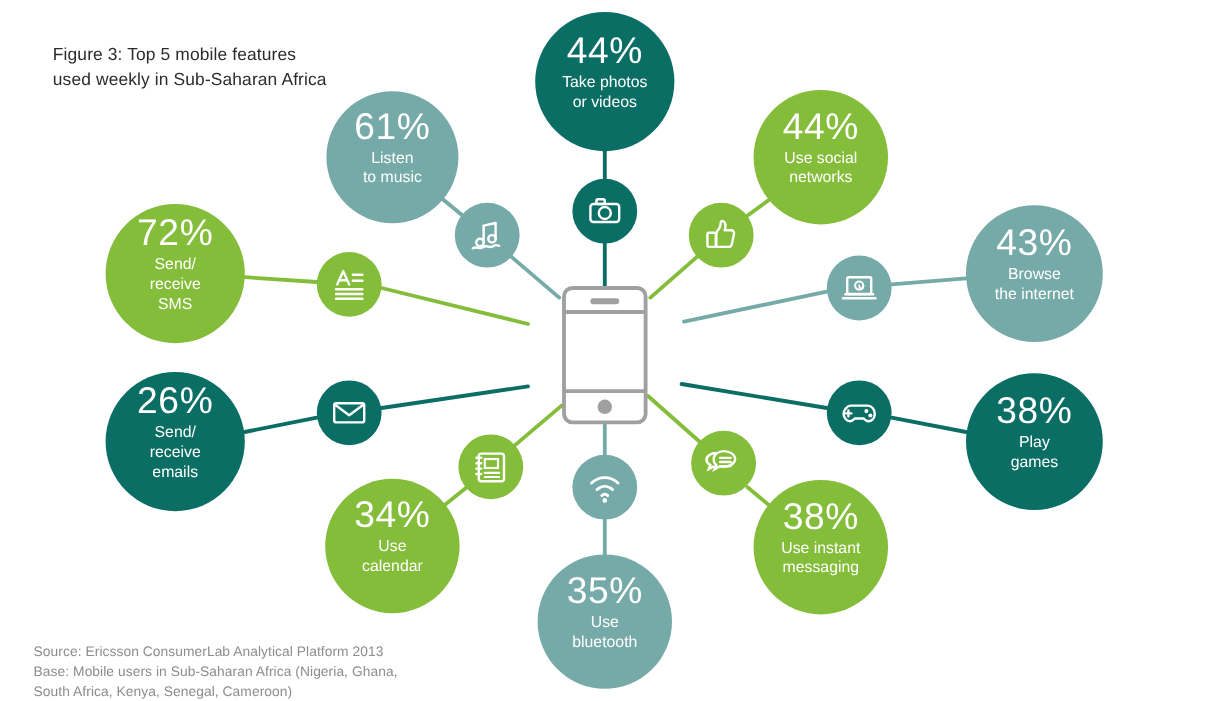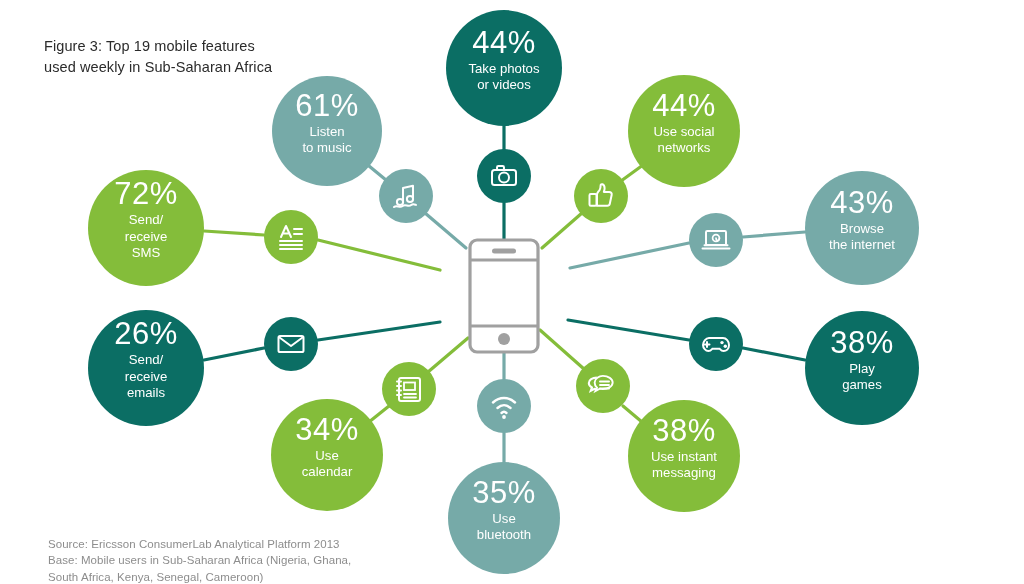--- a/index.html
+++ b/index.html
@@ -230,7 +230,7 @@
       </g>
   </svg>
 
-  <div class="title-block">Figure 3: Top 19 mobile features
+  <div class="title-block">Figure 3: Top 5 mobile features
 used weekly in Sub-Saharan Africa</div>
   <div class="source-block">Source: Ericsson ConsumerLab Analytical Platform 2013
 Base: Mobile users in Sub-Saharan Africa (Nigeria, Ghana,

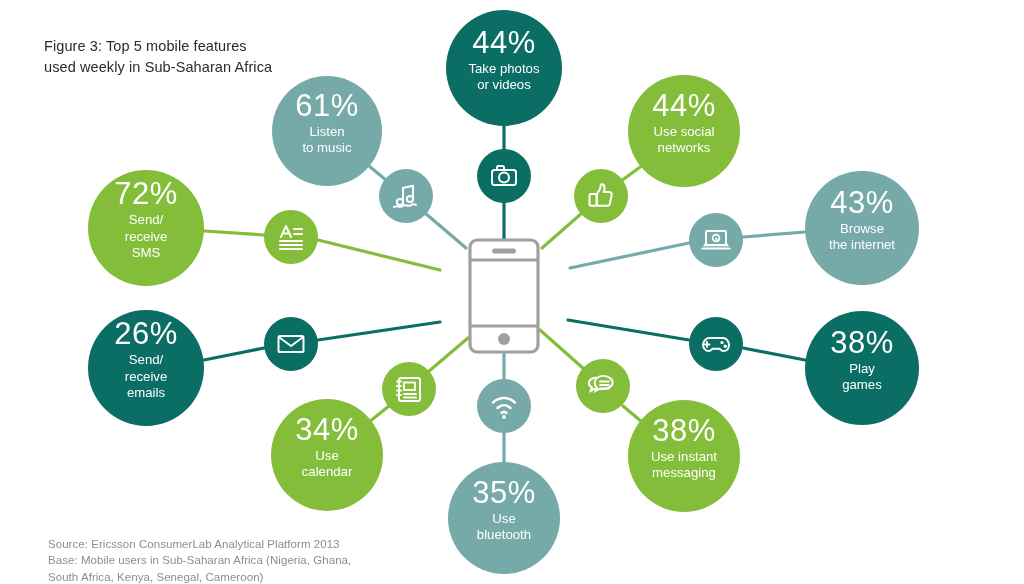--- a/index.html
+++ b/index.html
@@ -17,7 +17,7 @@
     letter-spacing:0.1px;white-space:pre-line;
   }
   .source-block{
-    position:absolute;left:48px;top:536px;
+    position:absolute;left:28px;top:536px;
     font-size:11.5px;line-height:1.42;color:#8d8d8d;
     letter-spacing:0.05px;white-space:pre-line;
   }

